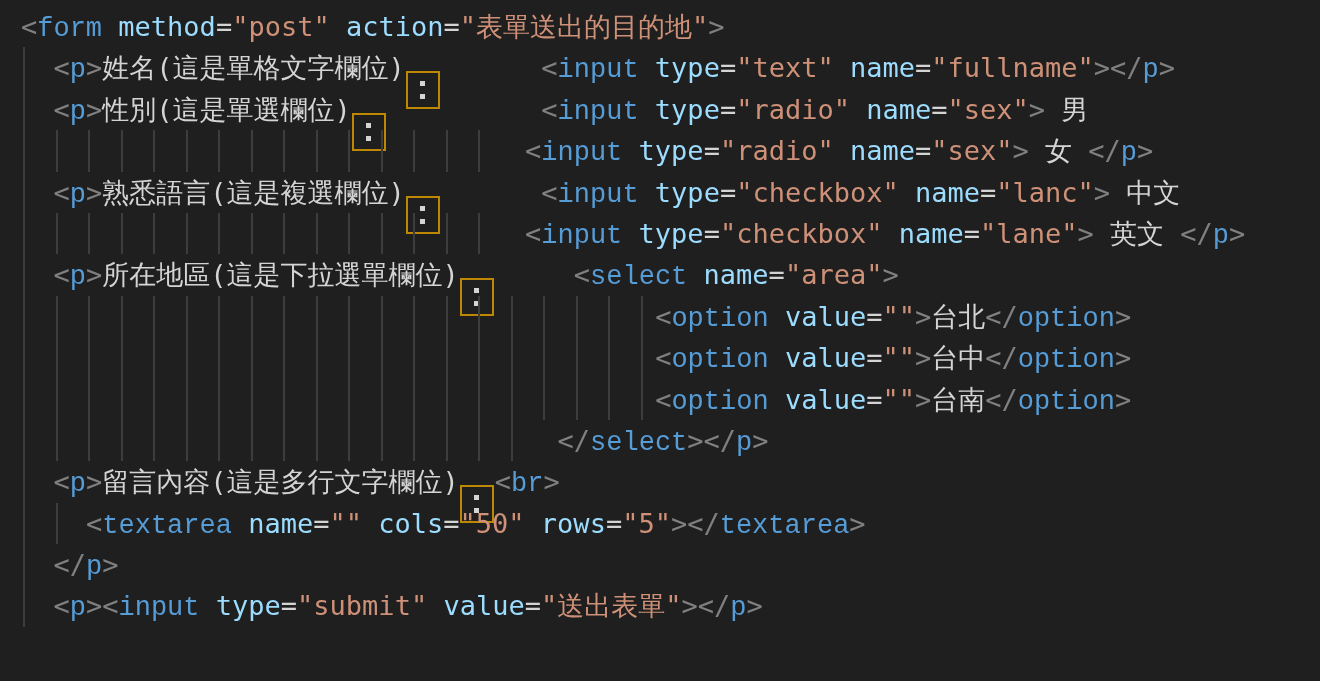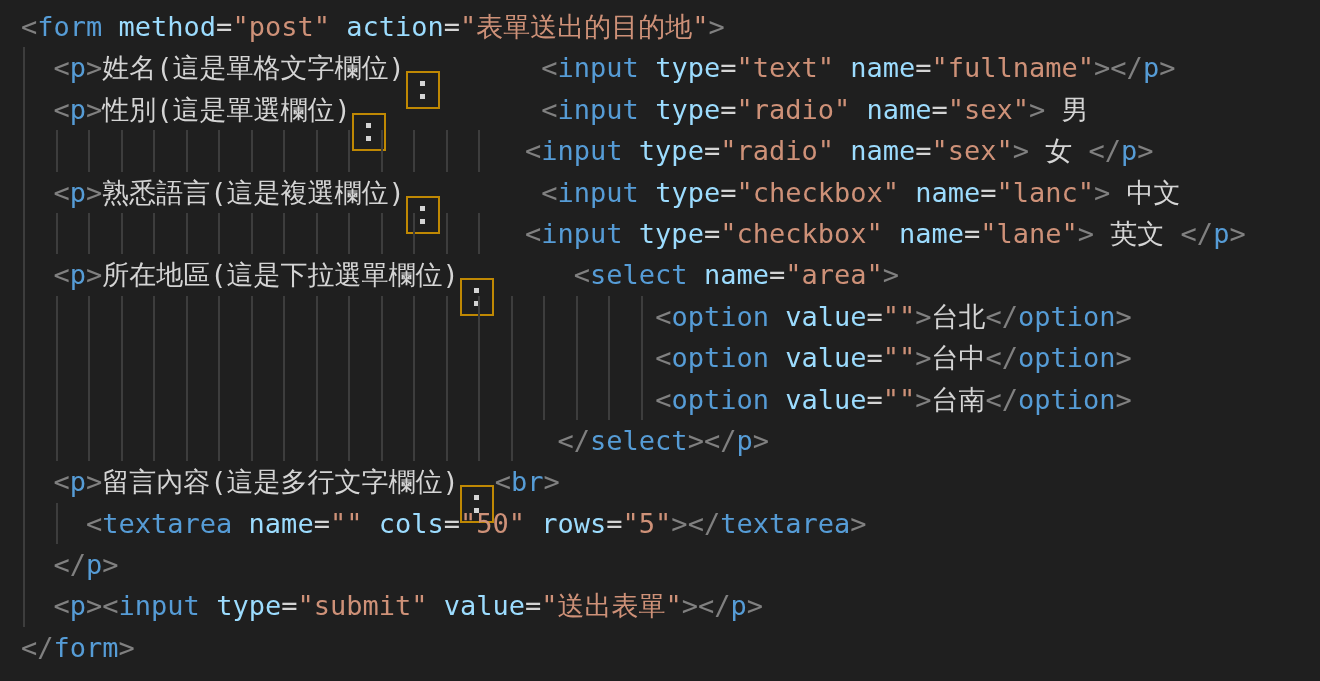--- a/index.html
+++ b/index.html
@@ -18,7 +18,7 @@
   .seg{position:absolute;top:0;white-space:pre;}
   .guide{position:absolute;top:0;width:2px;height:41.4px;background:#3d3d3d;}
   .tok-p{color:#808080;}
-  .tok-t{color:#569cd6;}
+  .tok-t{color:#569cd6;font-family:Liberation Mono, monospace;}
   .tok-a{color:#9cdcfe;}
   .tok-e{color:#d4d4d4;}
   .tok-s{color:#ce9178;}

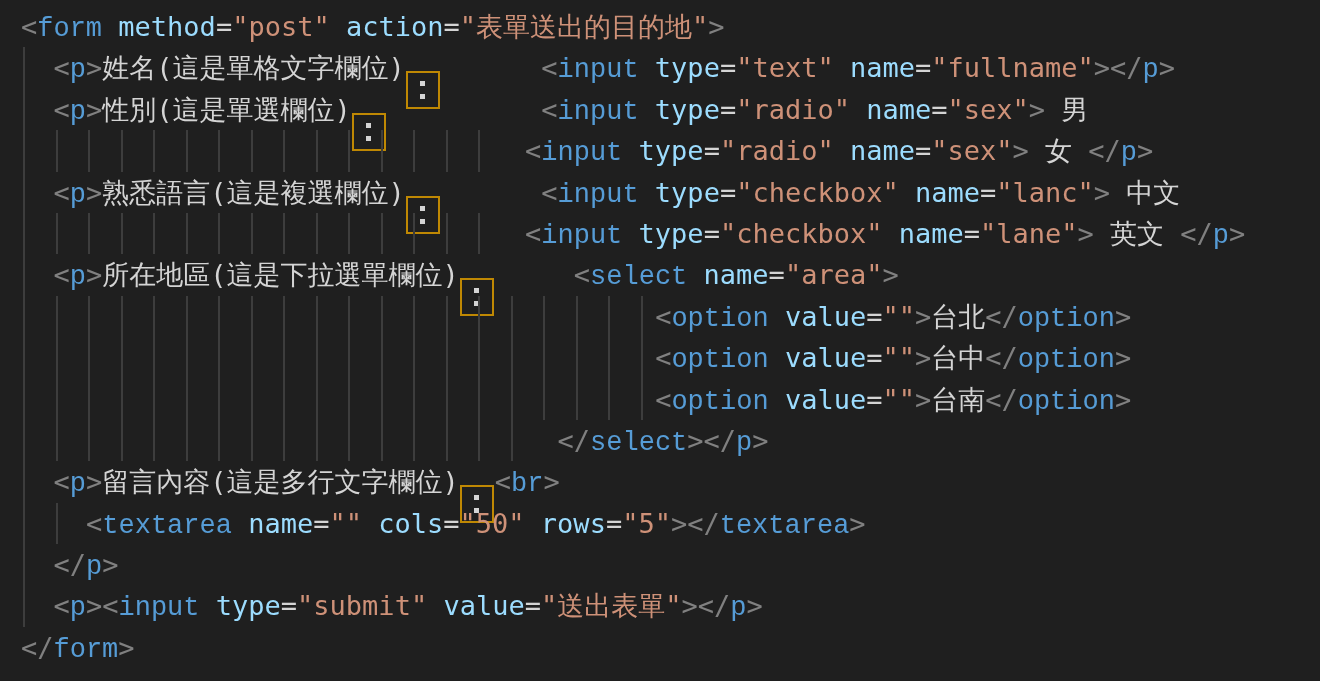--- a/index.html
+++ b/index.html
@@ -51,7 +51,6 @@
     <div class="line"><div class="guide" style="left: 23px;"></div><div class="guide" style="left: 55.52px;"></div><span class="seg" style="left: 86.04px;"><span class="tok-p">&lt;</span><span class="tok-t">textarea</span><span class="tok-x"> </span><span class="tok-a">name</span><span class="tok-e">=</span><span class="tok-s">""</span><span class="tok-x"> </span><span class="tok-a">cols</span><span class="tok-e">=</span><span class="tok-s">"50"</span><span class="tok-x"> </span><span class="tok-a">rows</span><span class="tok-e">=</span><span class="tok-s">"5"</span><span class="tok-p">&gt;</span><span class="tok-p">&lt;/</span><span class="tok-t">textarea</span><span class="tok-p">&gt;</span></span></div>
     <div class="line"><div class="guide" style="left: 23px;"></div><span class="seg" style="left: 53.52px;"><span class="tok-p">&lt;/</span><span class="tok-t">p</span><span class="tok-p">&gt;</span></span></div>
     <div class="line"><div class="guide" style="left: 23px;"></div><span class="seg" style="left: 53.52px;"><span class="tok-p">&lt;</span><span class="tok-t">p</span><span class="tok-p">&gt;</span><span class="tok-p">&lt;</span><span class="tok-t">input</span><span class="tok-x"> </span><span class="tok-a">type</span><span class="tok-e">=</span><span class="tok-s">"submit"</span><span class="tok-x"> </span><span class="tok-a">value</span><span class="tok-e">=</span><span class="tok-s">"送出表單"</span><span class="tok-p">&gt;</span><span class="tok-p">&lt;/</span><span class="tok-t">p</span><span class="tok-p">&gt;</span></span></div>
-    <div class="line"><span class="seg" style="left: 21px;"><span class="tok-p">&lt;/</span><span class="tok-t">form</span><span class="tok-p">&gt;</span></span></div>
   </div>
 
 </body></html>

